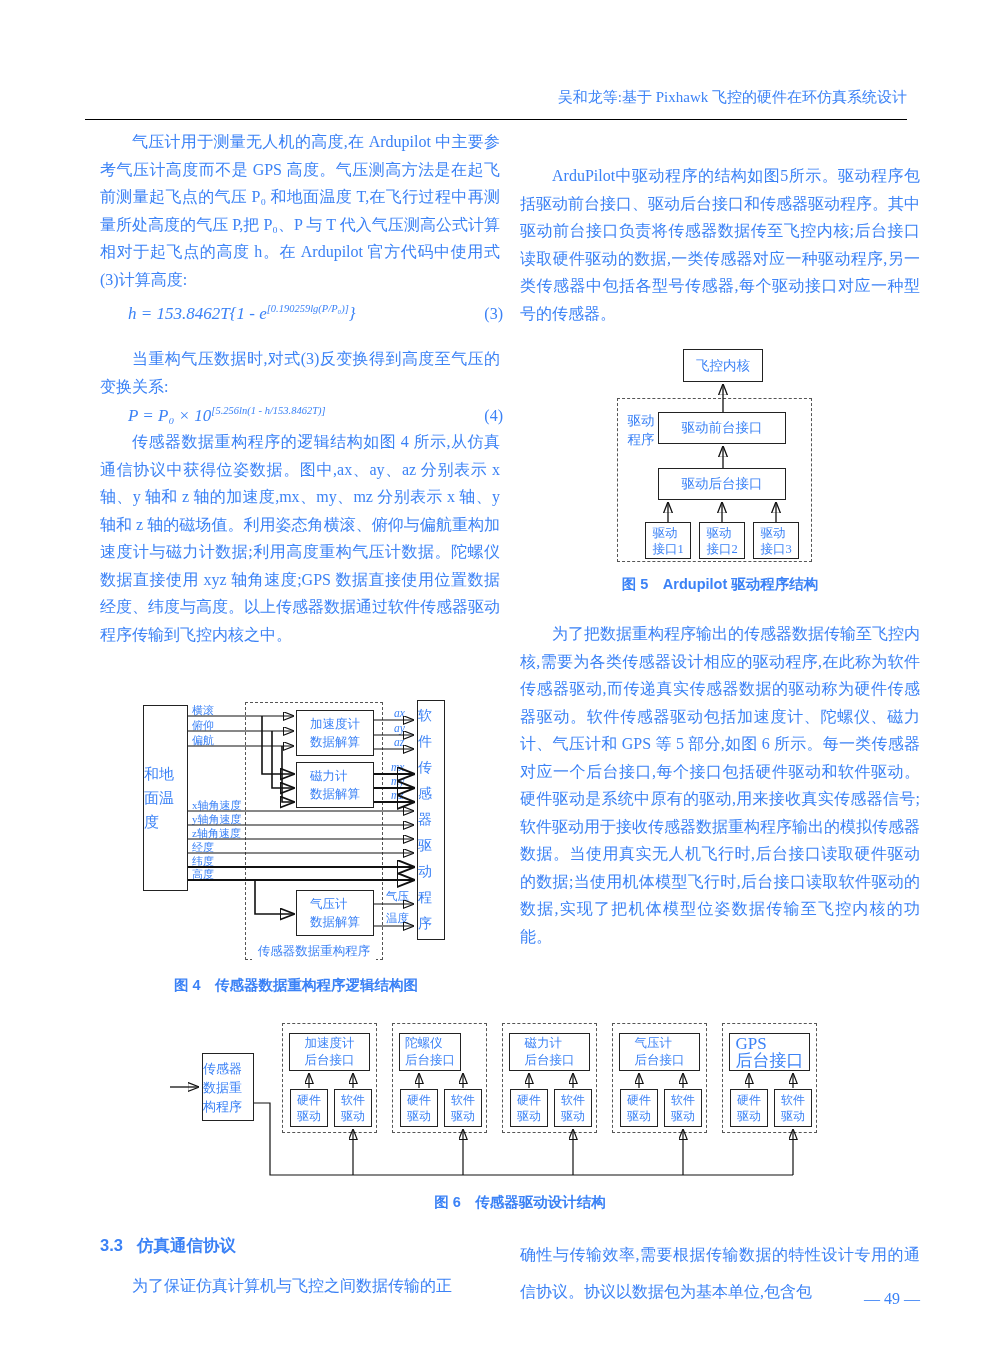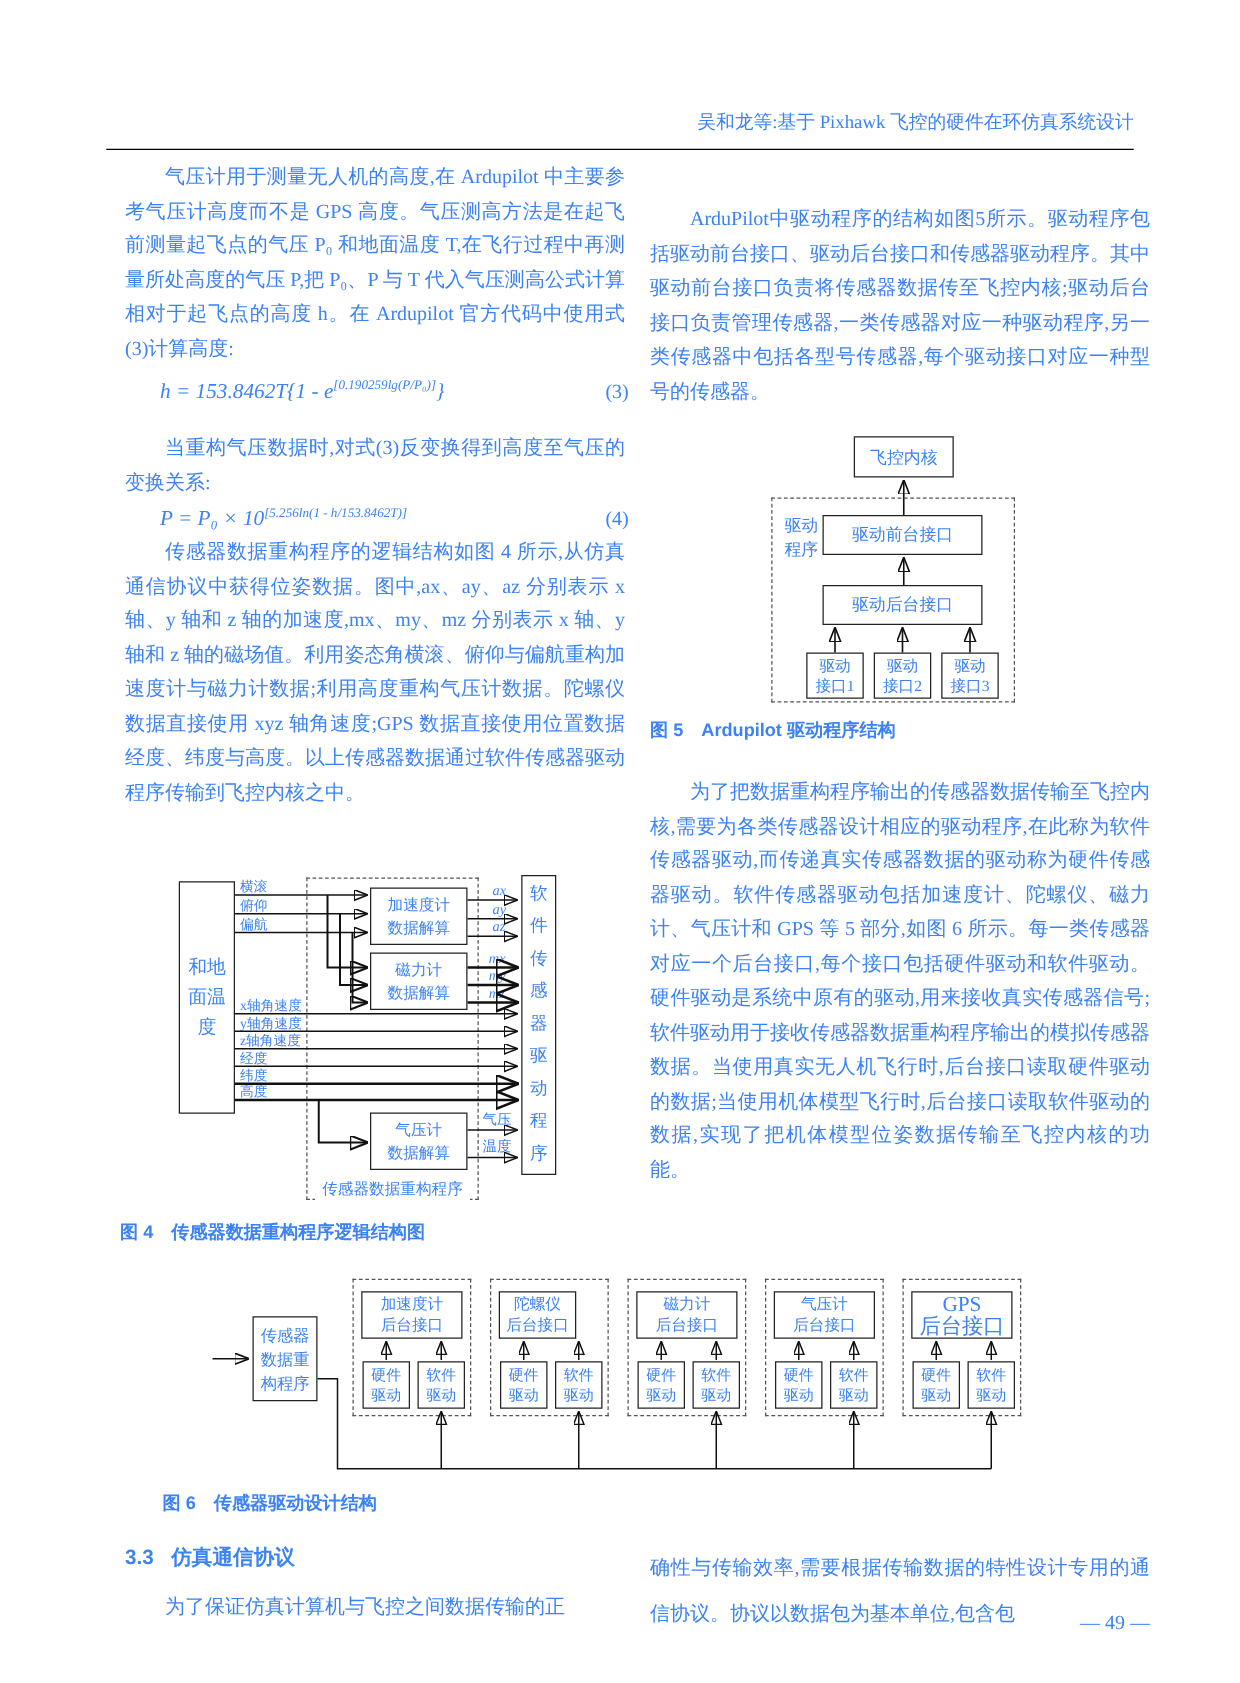--- a/index.html
+++ b/index.html
@@ -122,7 +122,7 @@
   <div class="abs cap" style="left:96px;top:976px;width:400px;">图 4　传感器数据重构程序逻辑结构图</div>
 
 
-  <p class="abs body-text" style="left:520px;top:162px;width:400px;">ArduPilot中驱动程序的结构如图5所示。驱动程序包括驱动前台接口、驱动后台接口和传感器驱动程序。其中驱动前台接口负责将传感器数据传至飞控内核;驱动后台接口负责管理传感器,一类传感器对应一种驱动程序,另一类传感器中包括各型号传感器,每个驱动接口对应一种型号的传感器。</p>
+  <p class="abs body-text" style="left:520px;top:162px;width:400px;">ArduPilot中驱动程序的结构如图5所示。驱动程序包括驱动前台接口、驱动后台接口和传感器驱动程序。其中驱动前台接口负责将传感器数据传至飞控内核;后台接口读取硬件驱动的数据,一类传感器对应一种驱动程序,另一类传感器中包括各型号传感器,每个驱动接口对应一种型号的传感器。</p>
 
   <div class="abs" style="left:590px;top:345px;width:330px;height:225px;">
     <div class="abs dash" style="left:27px;top:53px;width:195px;height:164px;"></div>

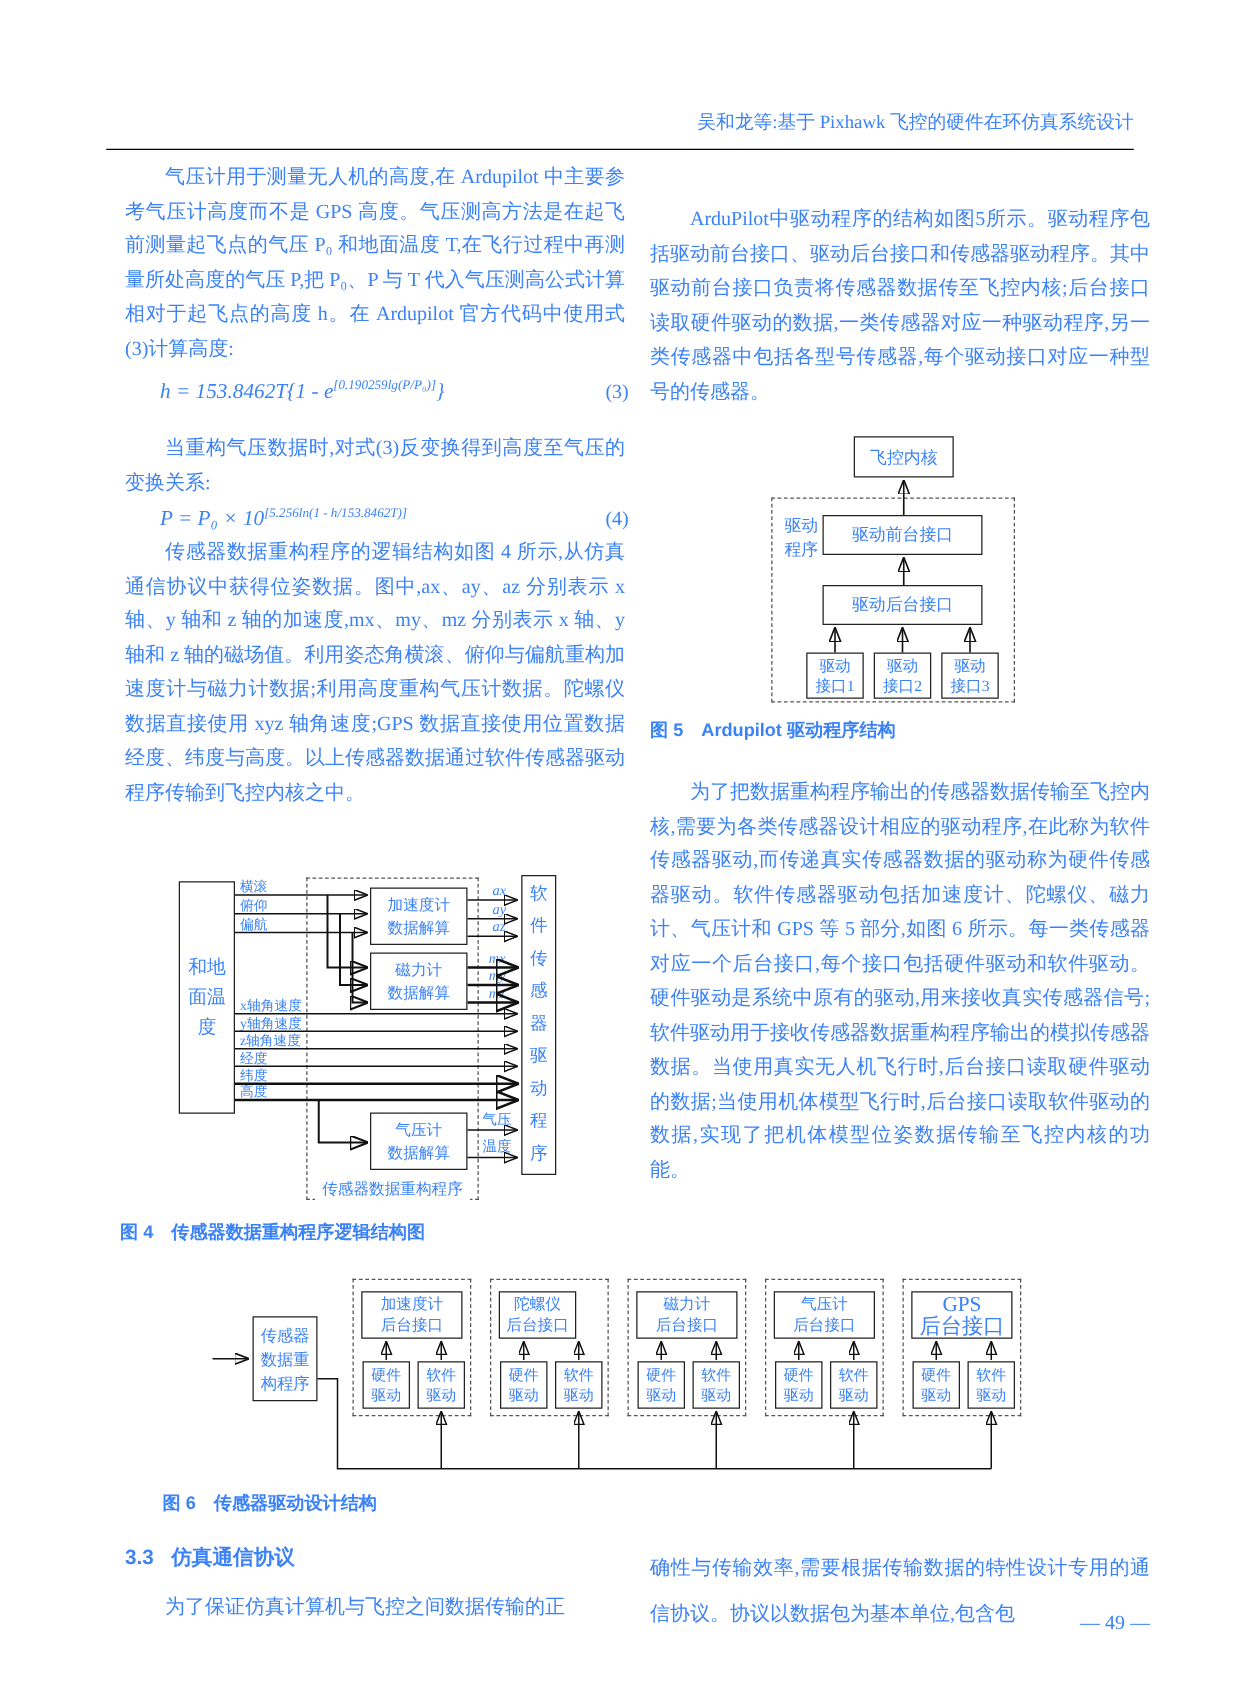--- a/index.html
+++ b/index.html
@@ -18,7 +18,7 @@
   .formula sup{font-size:10.5px;font-style:italic;}
   .formula .fnum{font-style:normal;font-size:16px;}
   .box{border:1px solid #222;background:#fff;display:flex;align-items:center;justify-content:center;
-       text-align:center;box-sizing:border-box;}
+       text-align:left;box-sizing:border-box;}
   .ml{white-space:pre-line;}
   .vwrap{word-break:break-all;}
   .dash{border:1.5px dashed #555;box-sizing:border-box;background:transparent;}

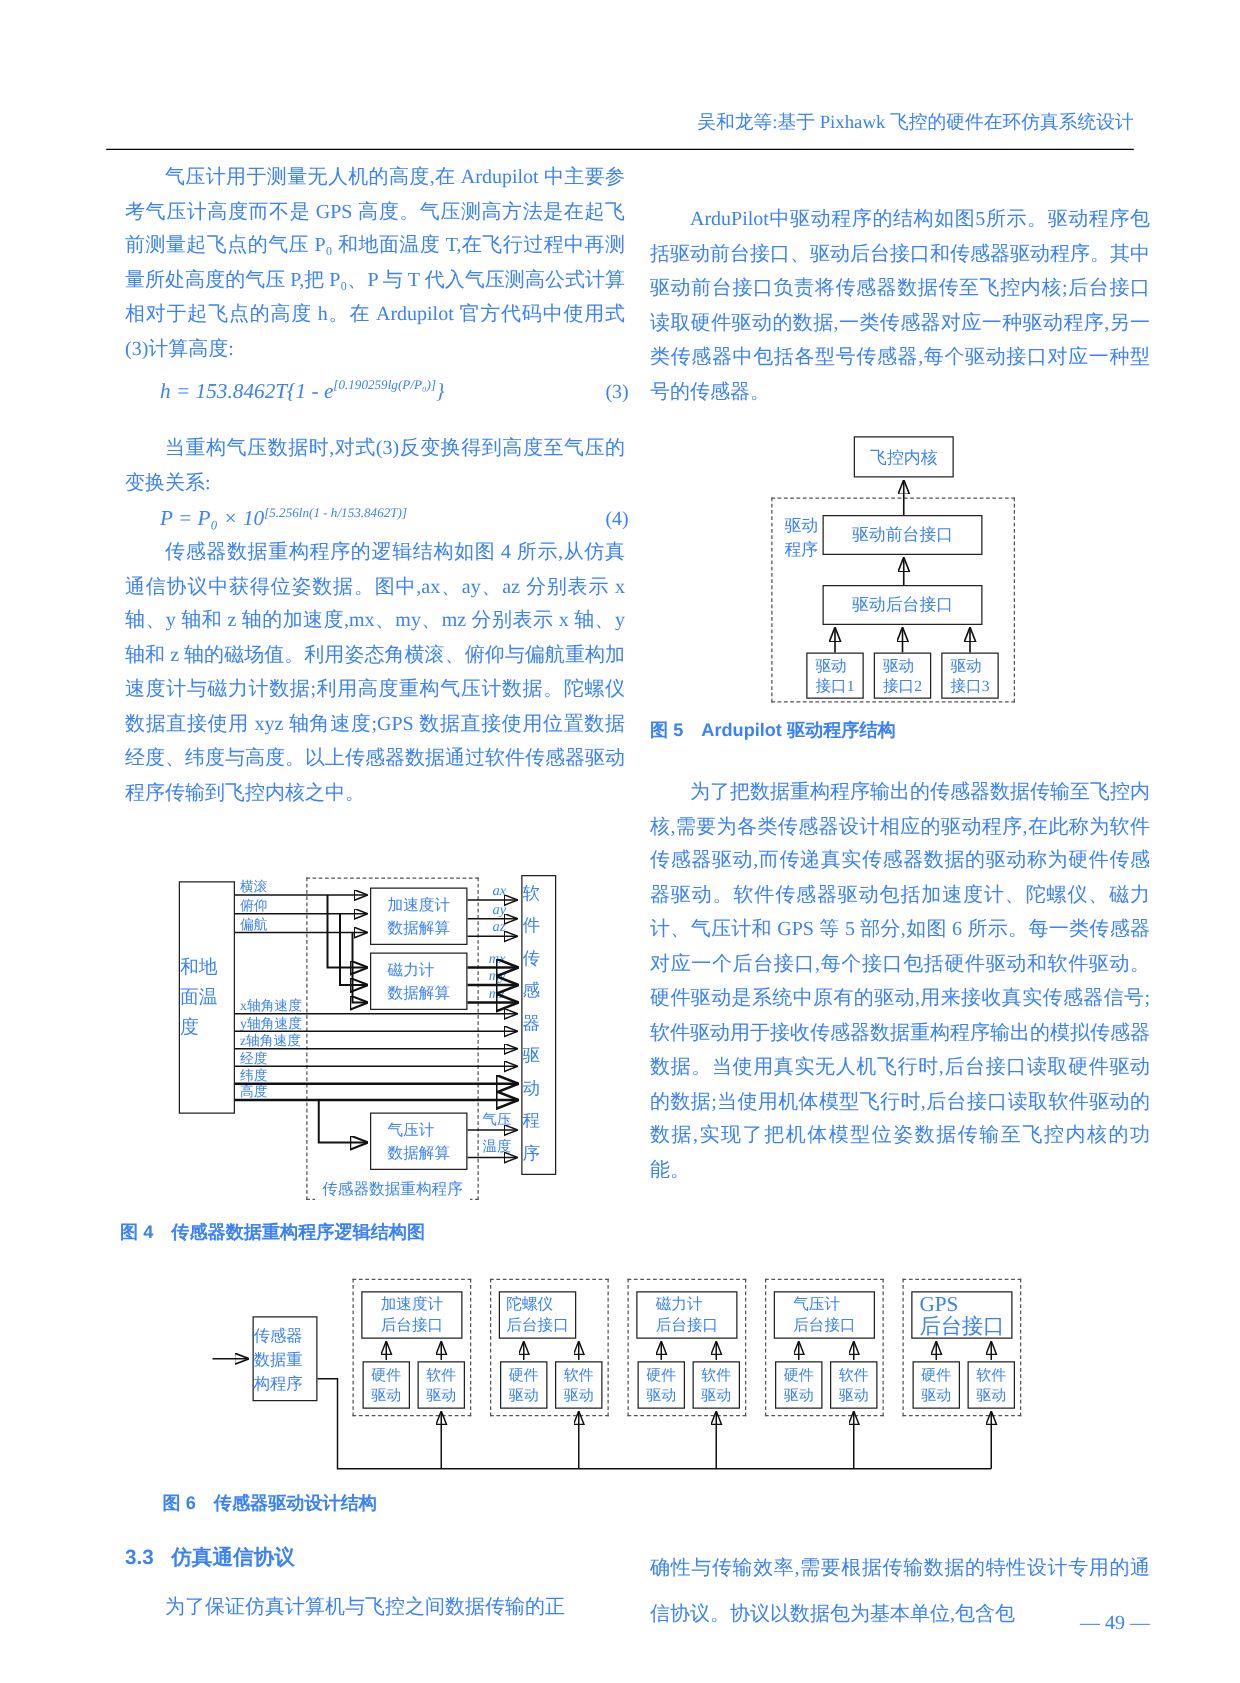--- a/index.html
+++ b/index.html
@@ -11,7 +11,7 @@
   .h2{font-family:"Liberation Sans","DejaVu Sans",sans-serif;font-weight:bold;font-size:16.5px;}
   .h2 .num{margin-right:14px;}
   .cap{font-family:"Liberation Sans","DejaVu Sans",sans-serif;font-weight:bold;font-size:14.5px;
-       }
+       text-align:center;}
   .header{font-size:15px;text-align:right;border-bottom:1.6px solid #000;padding-bottom:12px;}
   .formula{display:flex;justify-content:space-between;align-items:baseline;
            font-style:italic;font-size:17px;}

